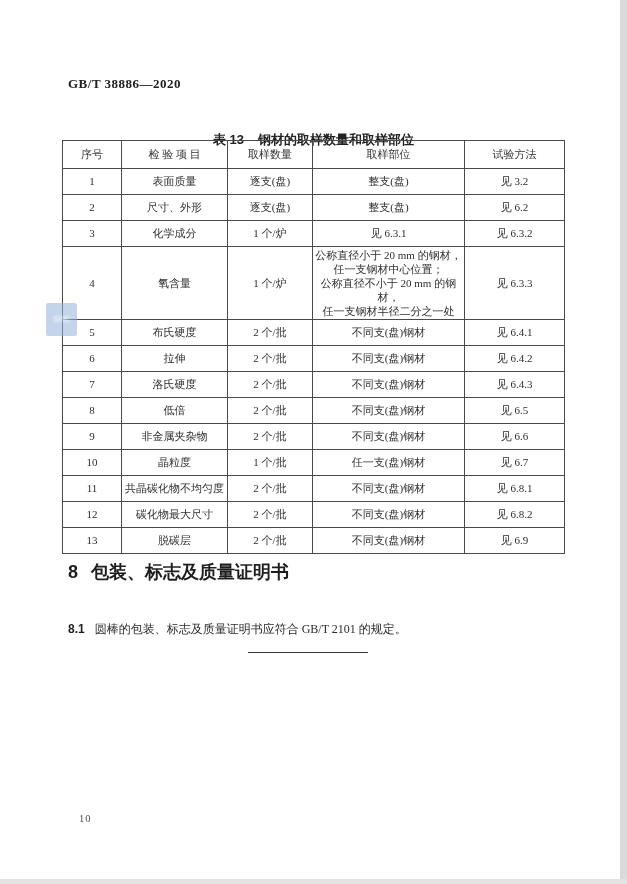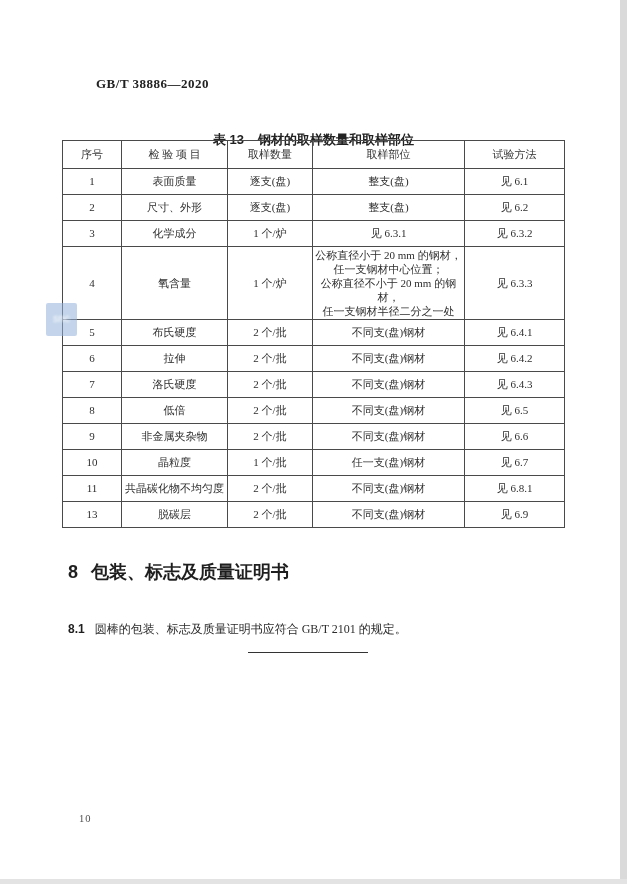--- a/index.html
+++ b/index.html
@@ -12,7 +12,7 @@
   .edge-bottom{position:absolute;left:0;bottom:0;width:627px;height:5px;background:#e3e3e3;}
   .doc-header{
     position:absolute;left:68px;top:76px;font-size:13px;font-weight:bold;
-    letter-spacing:.5px;color:#222;margin-left:28px;
+    letter-spacing:.5px;color:#222;
   }
   .table-title{
     position:absolute;left:0;top:111px;width:627px;text-align:center;

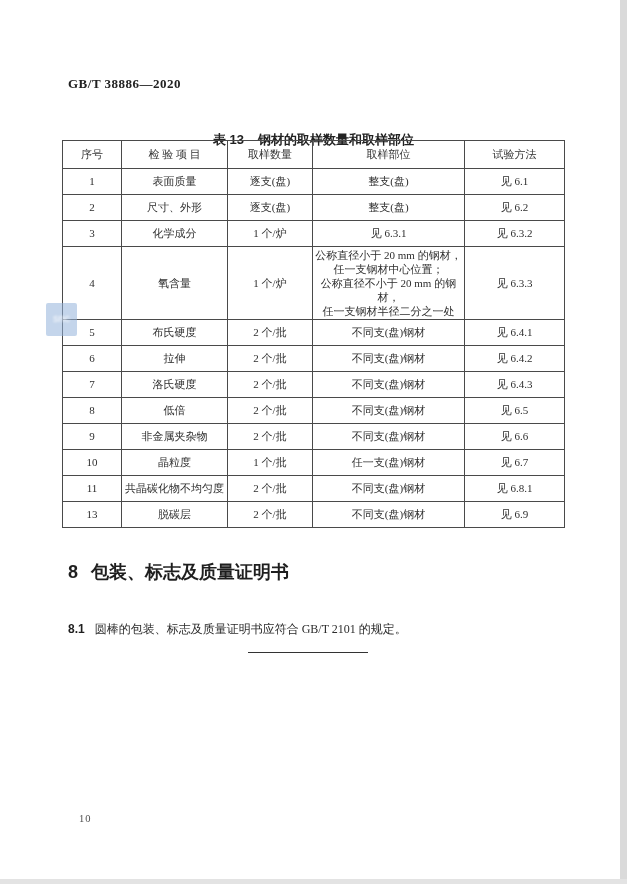--- a/index.html
+++ b/index.html
@@ -92,7 +92,7 @@
           <td>表面质量</td>
           <td>逐支(盘)</td>
           <td>整支(盘)</td>
-          <td>见 6.1</td>
+          <td>见 3.2</td>
         </tr>
         <tr>
           <td>2</td>

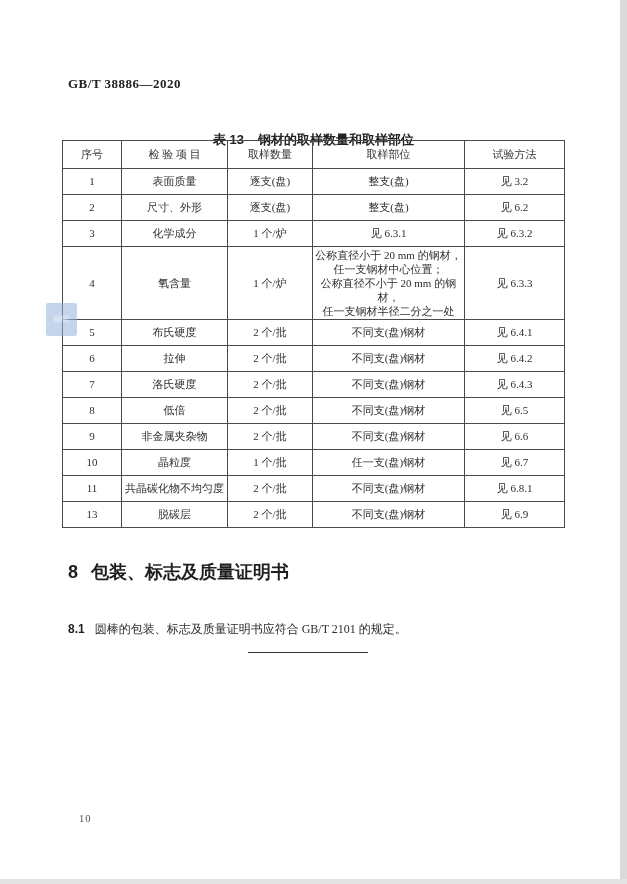--- a/index.html
+++ b/index.html
@@ -170,6 +170,13 @@
           <td>见 6.8.1</td>
         </tr>
         <tr>
+          <td>12</td>
+          <td>碳化物最大尺寸</td>
+          <td>2 个/批</td>
+          <td>不同支(盘)钢材</td>
+          <td>见 6.8.2</td>
+        </tr>
+        <tr>
           <td>13</td>
           <td>脱碳层</td>
           <td>2 个/批</td>

